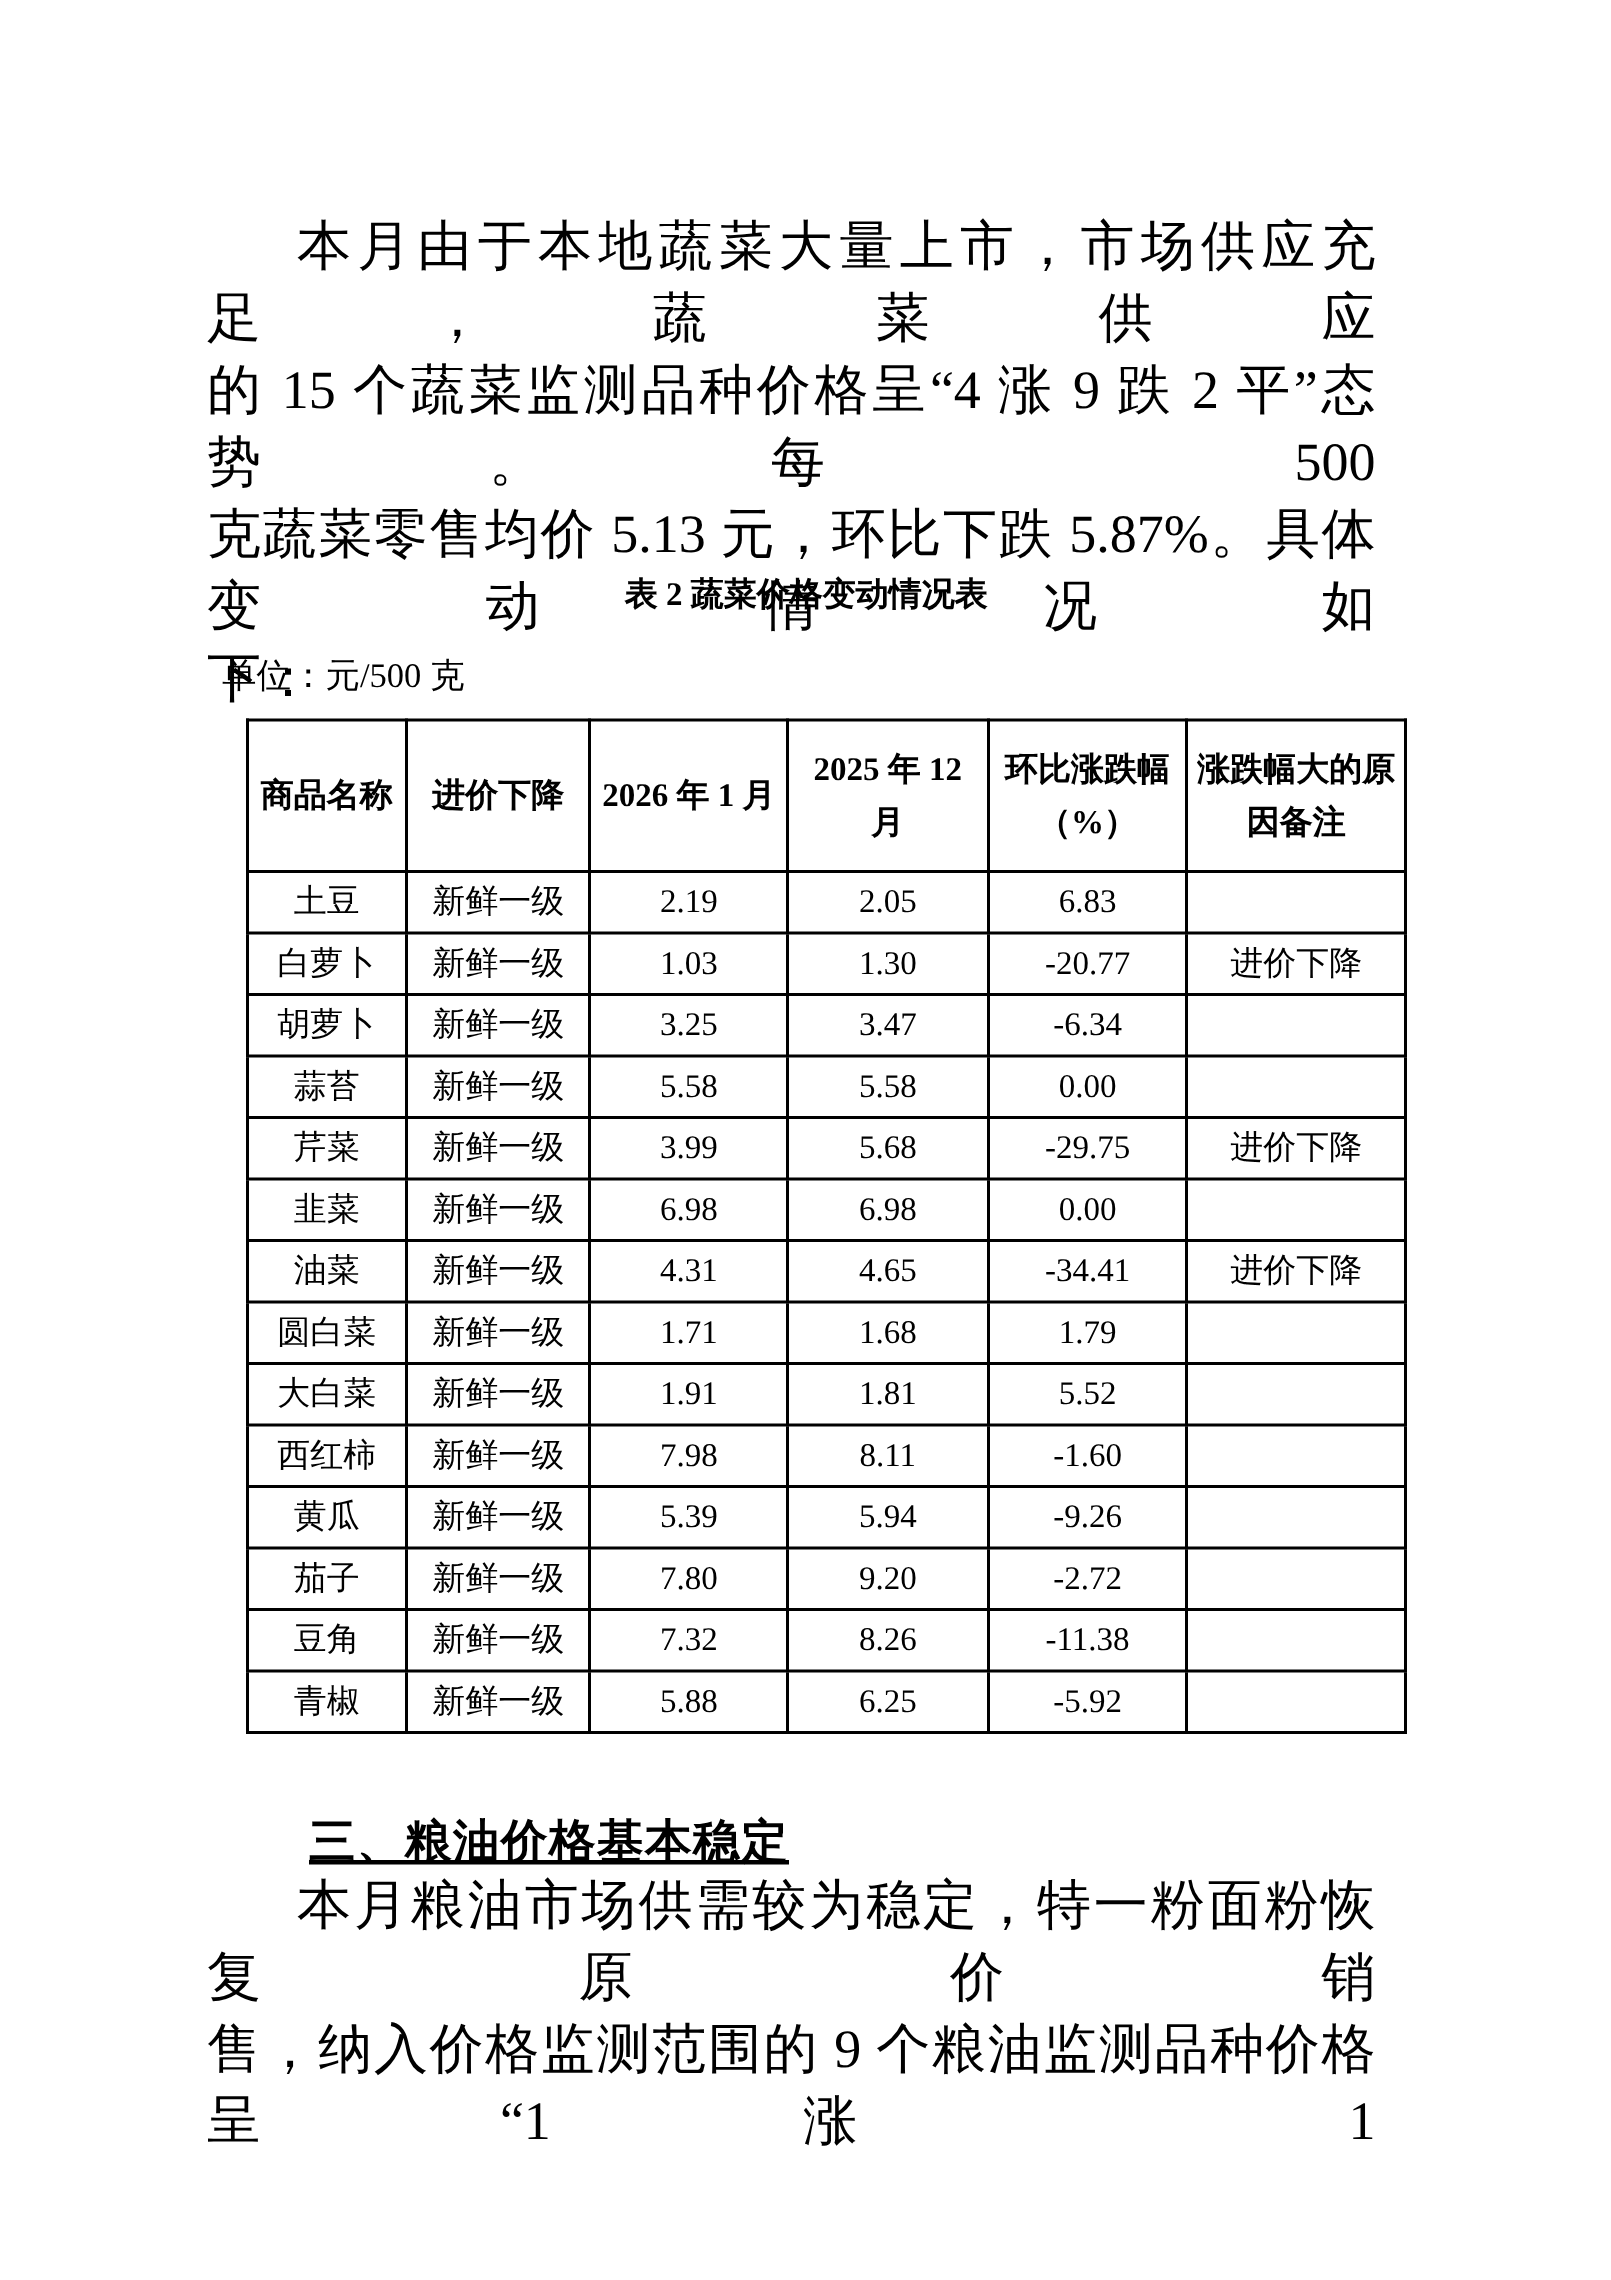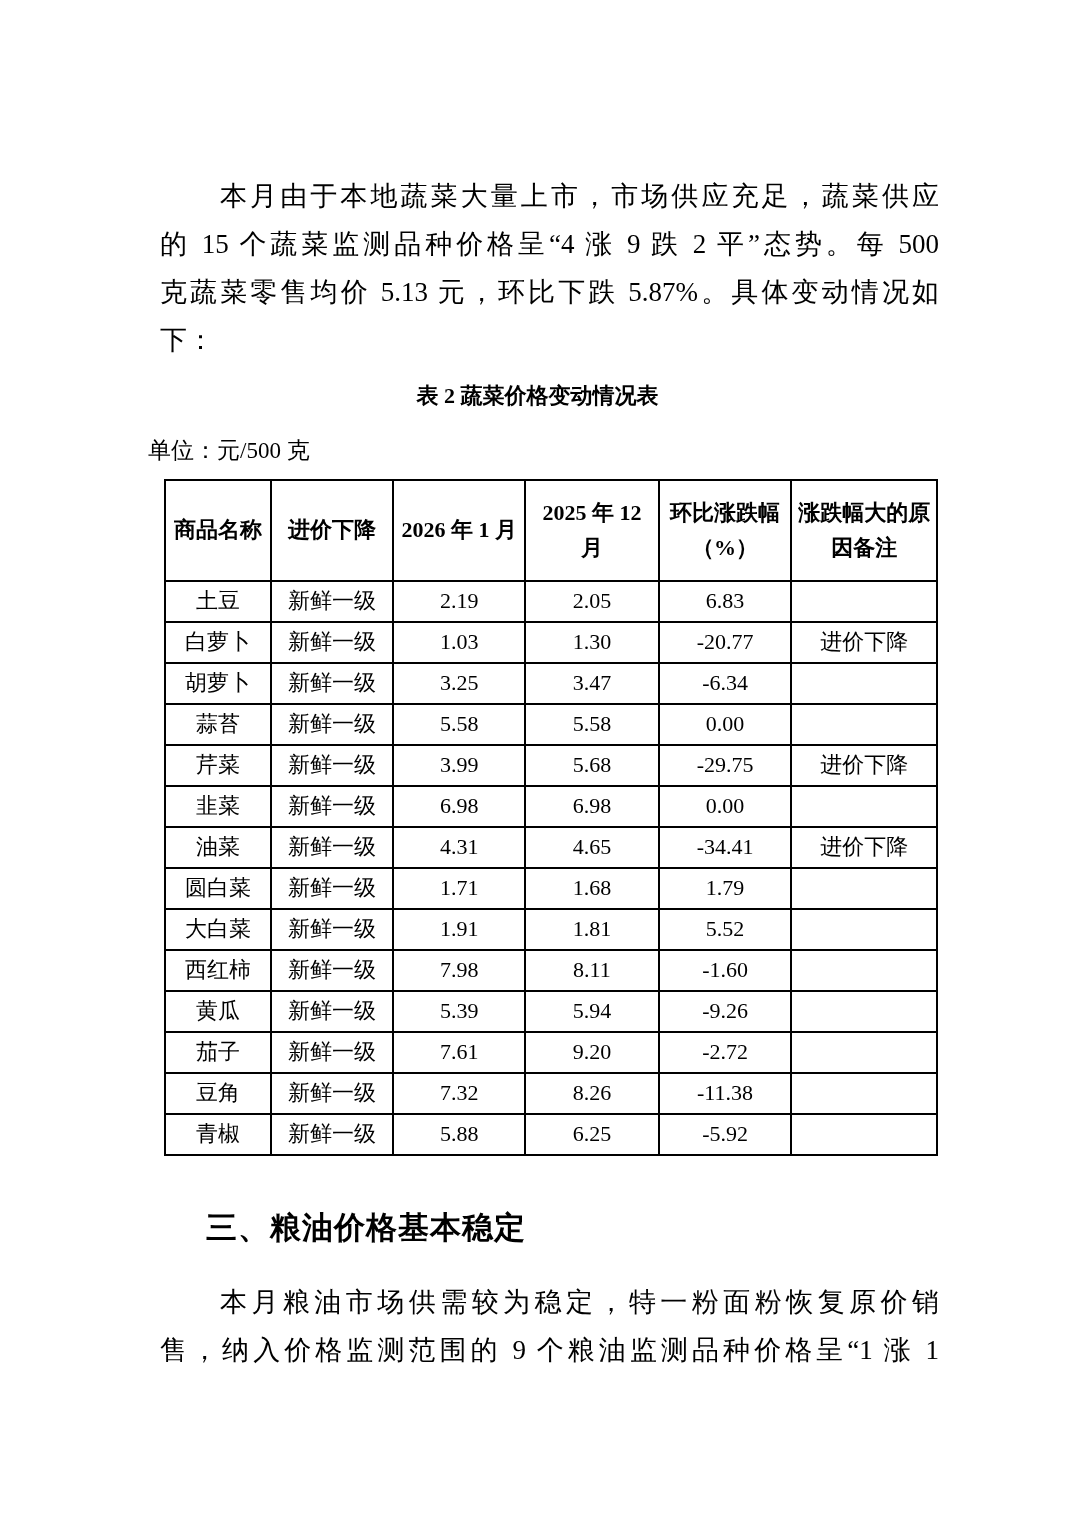--- a/index.html
+++ b/index.html
@@ -14,11 +14,10 @@
   }
   .para {
     position: absolute;
-    left: 160px;
+    left: 138px;
     width: 779px;
-    font-size: 27px;
+    font-size: 36px;
     line-height: 48px;
-    margin-top: 32px;
   }
   .tline { text-align: justify; text-align-last: justify; }
   .para .tline.last { text-align-last: left; }

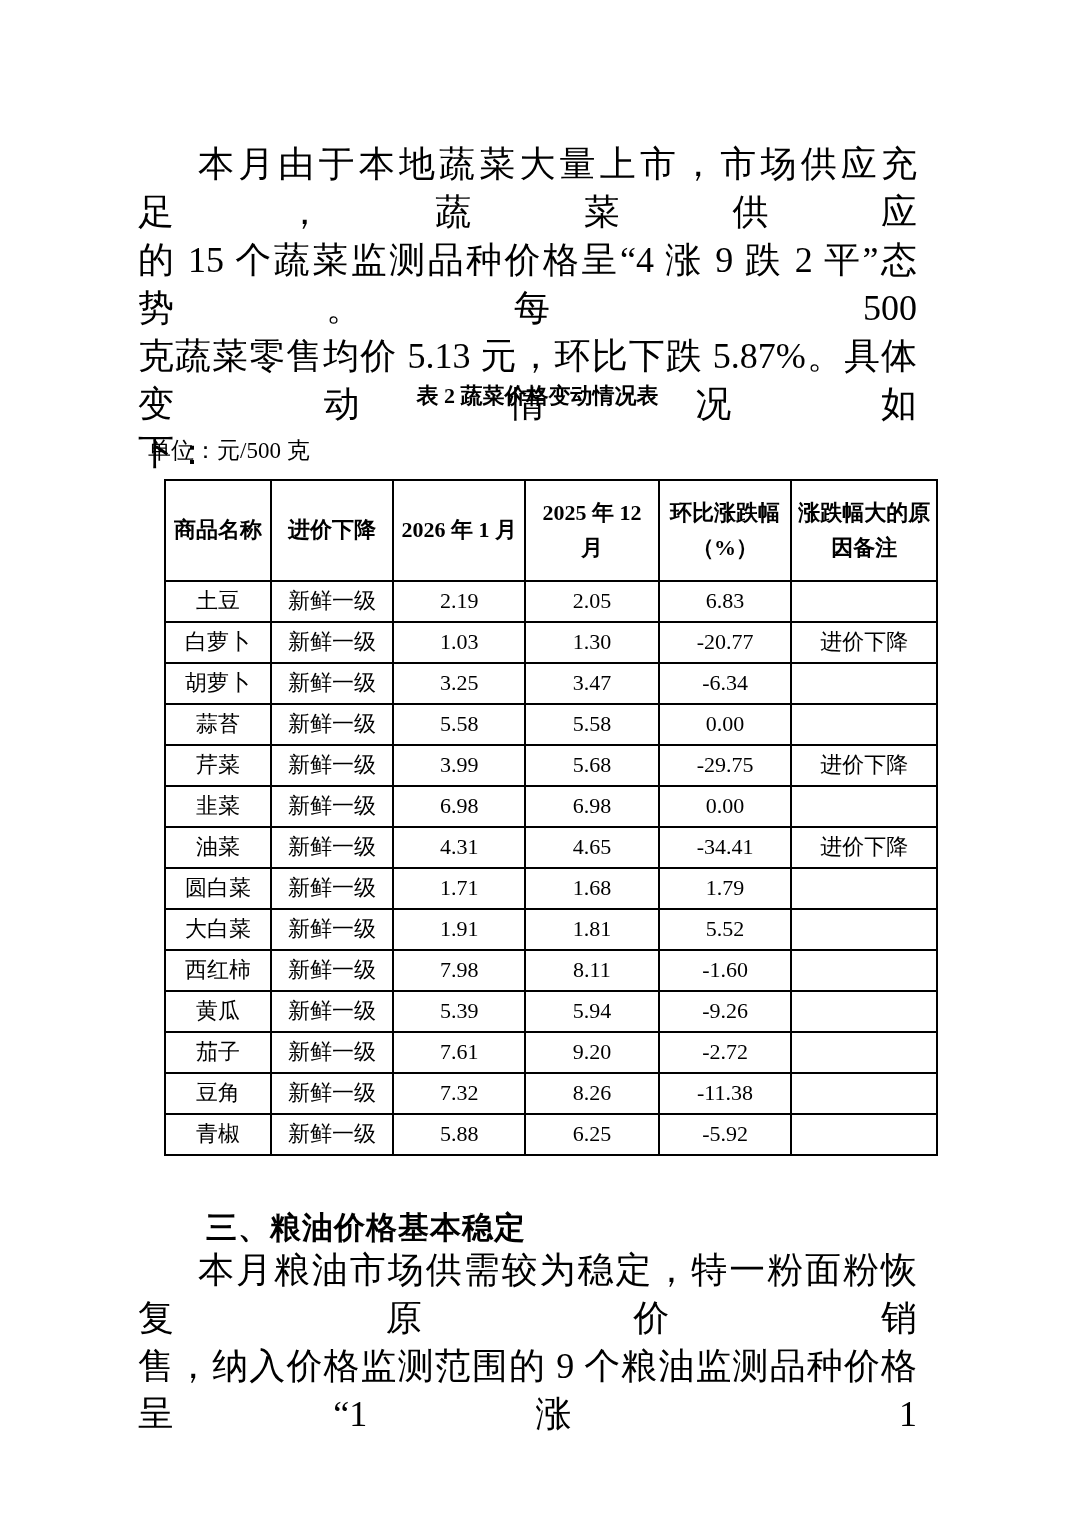--- a/index.html
+++ b/index.html
@@ -205,7 +205,7 @@
           <tr>
             <td>茄子</td>
             <td>新鲜一级</td>
-            <td>7.61</td>
+            <td>7.80</td>
             <td>9.20</td>
             <td>-2.72</td>
             <td></td>

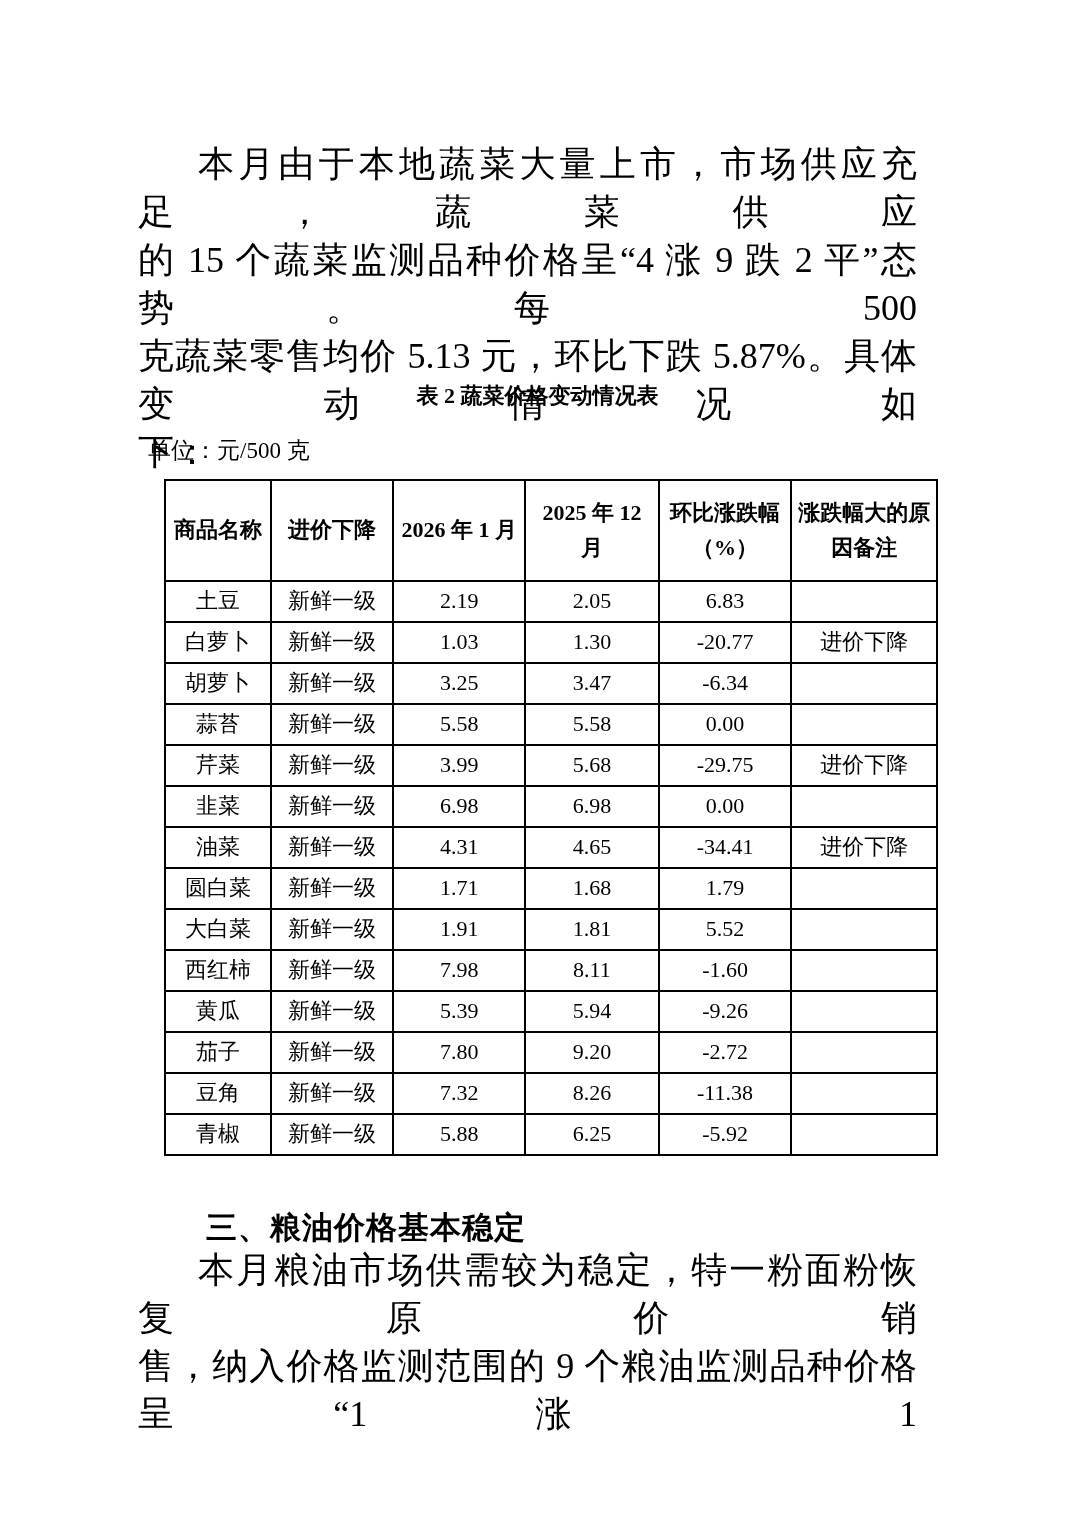--- a/index.html
+++ b/index.html
@@ -74,6 +74,7 @@
     font-weight: bold;
     font-size: 31px;
     letter-spacing: 1px;
+    text-decoration: underline;
   }
   #p2 { top: 1246px; }
 </style>

